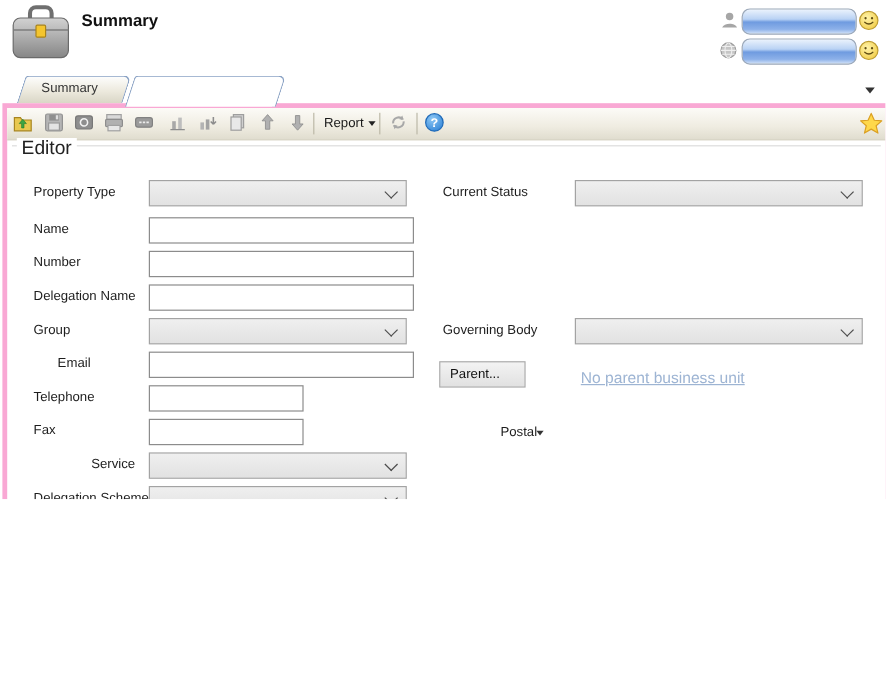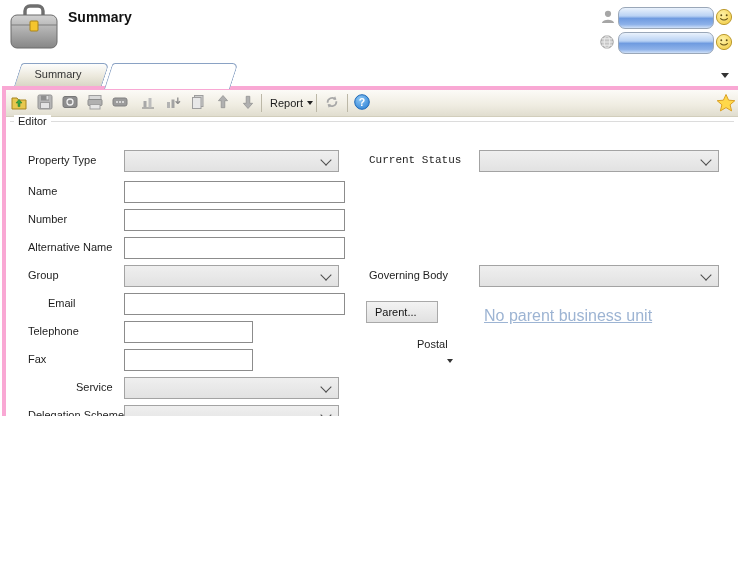--- a/index.html
+++ b/index.html
@@ -34,7 +34,7 @@
         border-left:3.5px solid transparent;border-right:3.5px solid transparent;border-top:4px solid #222;}
   
   .groupline{position:absolute;left:4px;top:31px;width:724px;border-top:1px solid #dcdcdc;}
-  .grouplabel{position:absolute;left:8px;top:25px;font-size:11px;color:#222;background:#fff;padding:0 4px;}
+  .grouplabel{position:absolute;left:8px;top:25px;font-size:16px;color:#222;background:#fff;padding:0 4px;}
   
   .lbl{position:absolute;font-size:11px;color:#1d1d1d;white-space:nowrap;}
   .tb{position:absolute;height:20px;width:213px;background:#fff;border:1px solid #8c8c8c;

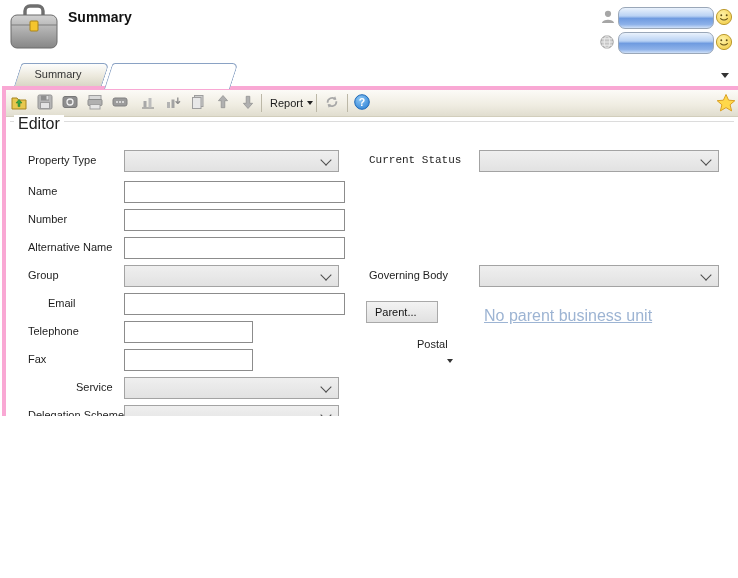--- a/index.html
+++ b/index.html
@@ -278,7 +278,7 @@
     <span class="lbl" style="left:22px;top:347px;">Comments</span>
     <textarea class="ta" style="left: 118px; top: 343px; width: 209px; height: 138px;"></textarea>
 
-    <span class="lbl" style="left:363px;top:64px;font-family:Liberation Mono, monospace;">Current Status</span>
+    <span class="lbl" style="left:363px;top:64px;">Current Status</span>
     <div class="cb wide" style="left:473px;top:60px;">
       <span></span>
       <span class="chev"></span>

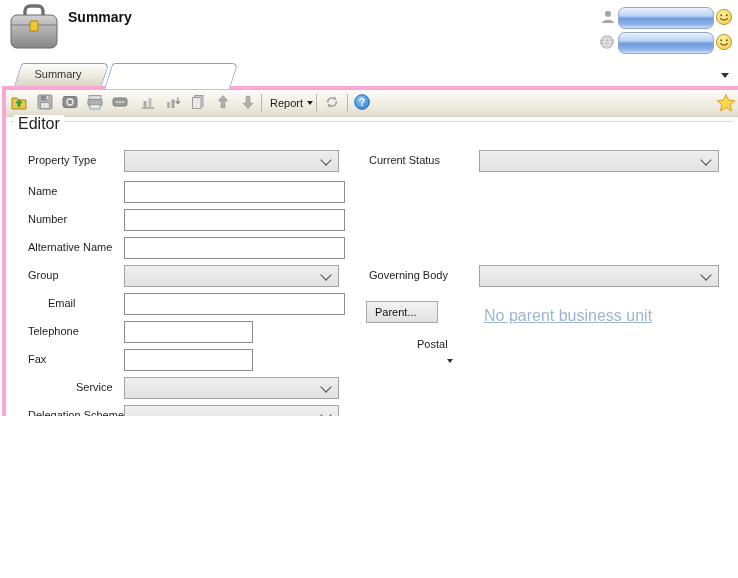--- a/index.html
+++ b/index.html
@@ -245,7 +245,7 @@
     <span class="lbl" style="left:22px;top:123px;">Number</span>
     <input class="tb" style="left: 118px; top: 119px;">
 
-    <span class="lbl" style="left:22px;top:151px;">Alternative Name</span>
+    <span class="lbl" style="left:22px;top:151px;">Delegation Name</span>
     <input class="tb" style="left: 118px; top: 147px;">
 
     <span class="lbl" style="left:22px;top:179px;">Group</span>

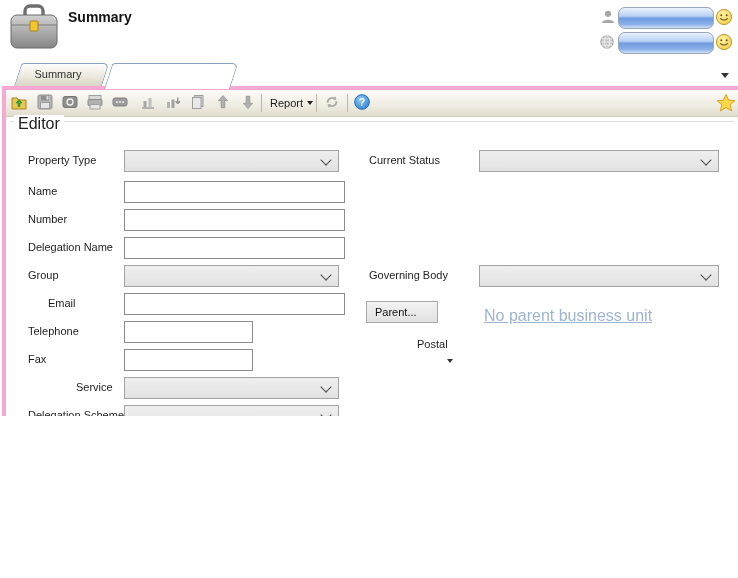--- a/index.html
+++ b/index.html
@@ -48,7 +48,7 @@
       font-family:"Liberation Sans",sans-serif;font-size:11px;color:#2b2b2b;padding:2px 3px;}
   .win-btn{position:absolute;width:72px;height:22px;background:linear-gradient(#f3f3f3,#e1e1e1);
       border:1px solid #a9a9a9;font-family:"Liberation Sans",sans-serif;font-size:11px;color:#111;text-align:left;padding:0 0 0 8px;}
-  .plink{position:absolute;font-size:16px;color:#9db4d3;text-decoration:underline;cursor:pointer;}
+  .plink{position:absolute;font-size:13px;color:#9db4d3;text-decoration:underline;cursor:pointer;}
   .postal-caret{position:absolute;width:0;height:0;border-left:3.5px solid transparent;
         border-right:3.5px solid transparent;border-top:4px solid #333;}
 </style>

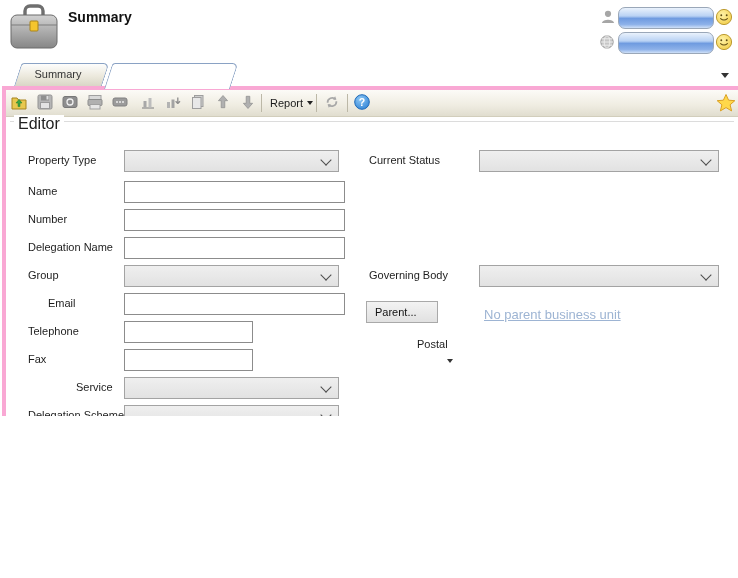--- a/index.html
+++ b/index.html
@@ -293,7 +293,7 @@
     <button class="win-btn" style="left:360px;top:211px;">Parent...</button>
     <span class="plink" style="left:478px;top:217px;">No parent business unit</span>
 
-    <span class="lbl" style="left:363px;top:248px;padding-left:48px;">Postal</span>
+    <span class="lbl" style="left:363px;top:264px;padding-left:48px;">Postal</span>
     <span class="postal-caret" style="left:441px;top:269px;"></span>
 
   </div>

